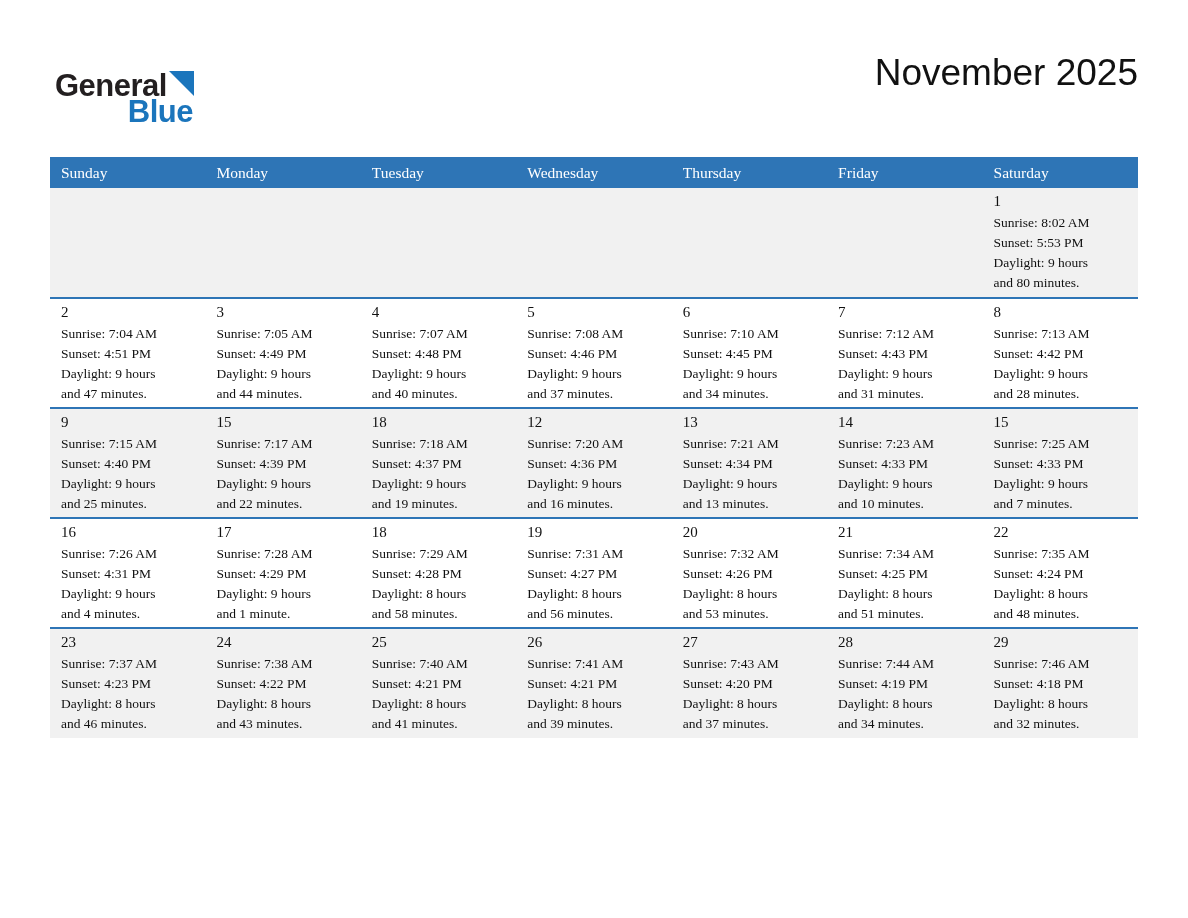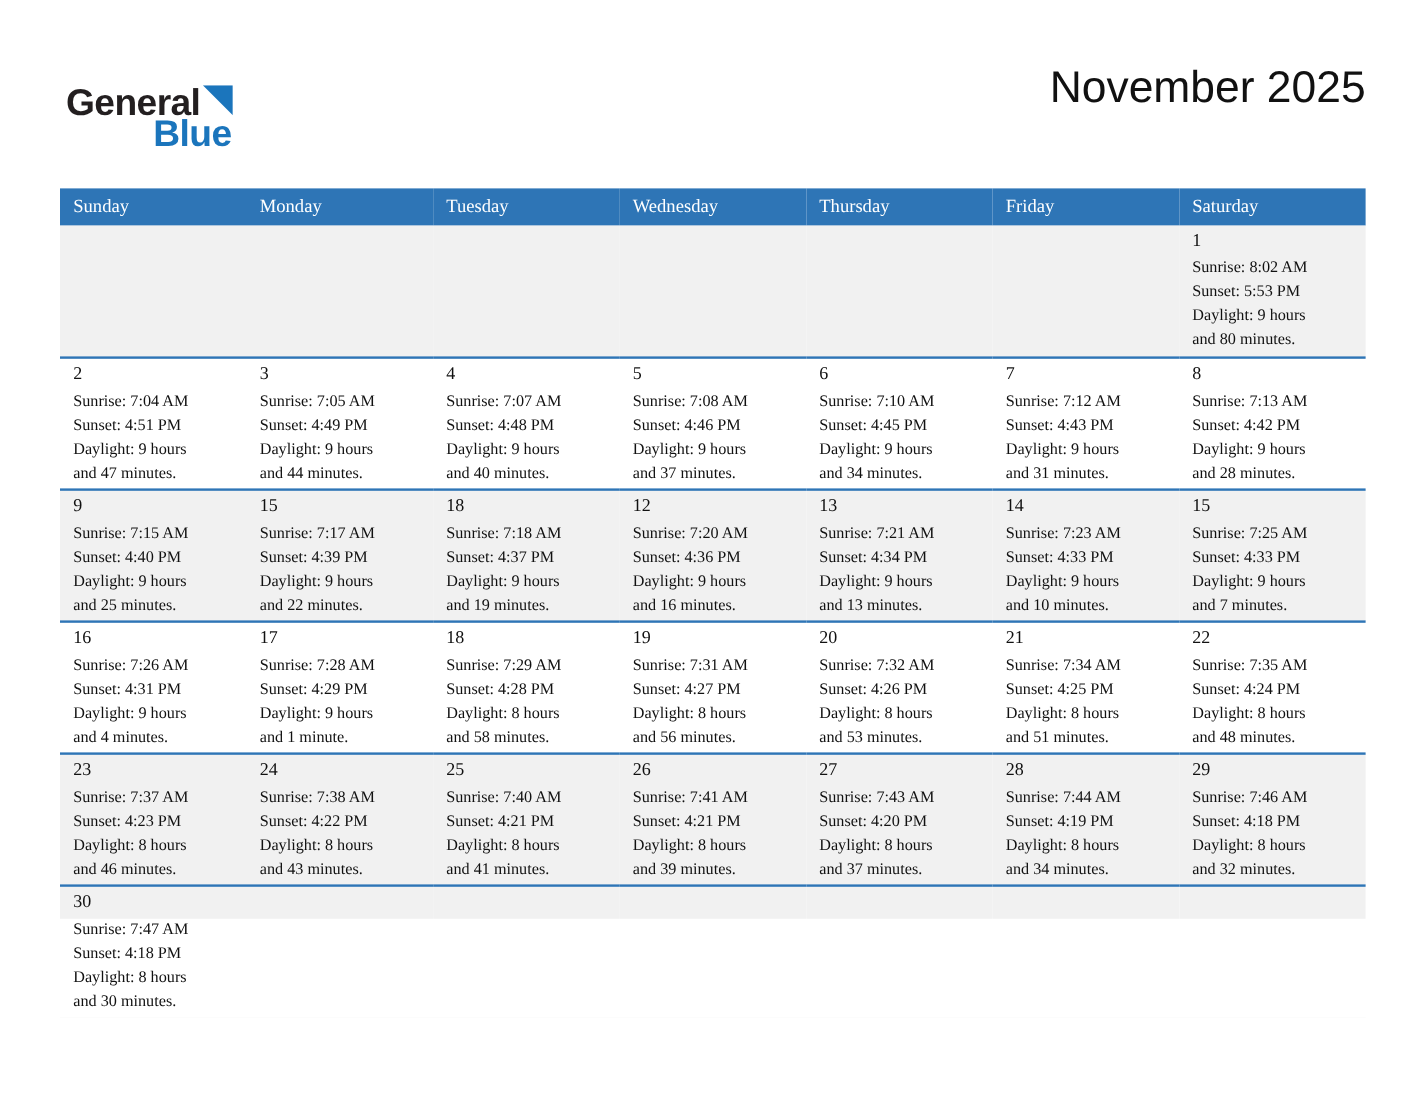--- a/index.html
+++ b/index.html
@@ -303,21 +303,6 @@
           <div class="day-line">and 32 minutes.</div>
         </td>
       </tr>
-      <tr class=" band">
-        <td>
-          <div class="day-number">30</div>
-          <div class="day-line">Sunrise: 7:47 AM</div>
-          <div class="day-line">Sunset: 4:18 PM</div>
-          <div class="day-line">Daylight: 8 hours</div>
-          <div class="day-line">and 30 minutes.</div>
-        </td>
-        <td></td>
-        <td></td>
-        <td></td>
-        <td></td>
-        <td></td>
-        <td></td>
-      </tr>
     </tbody>
 </table>
 

